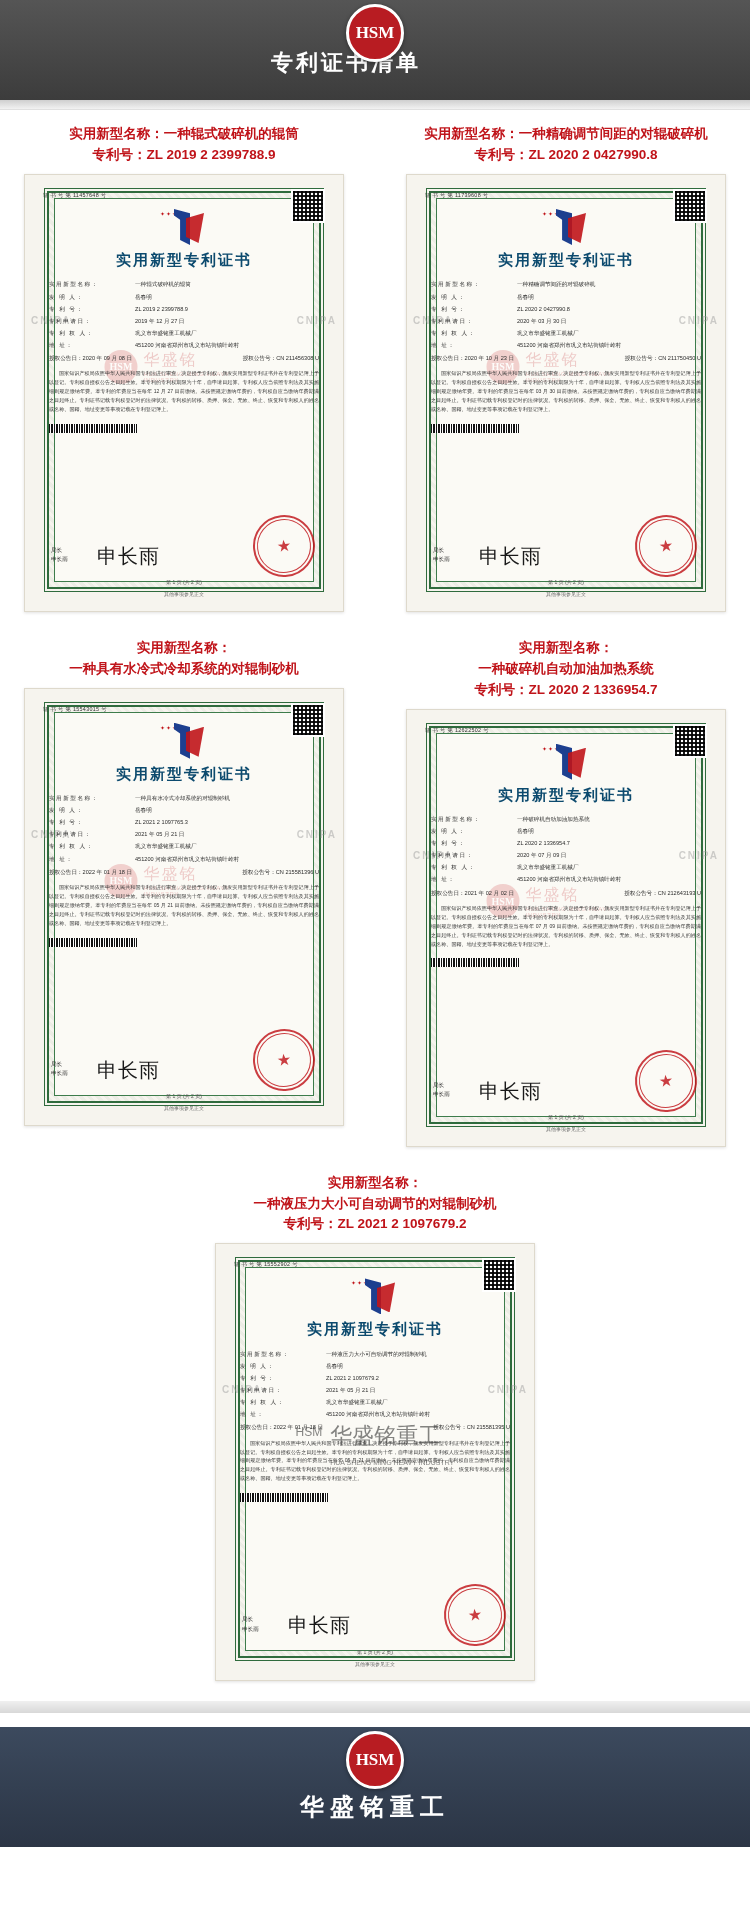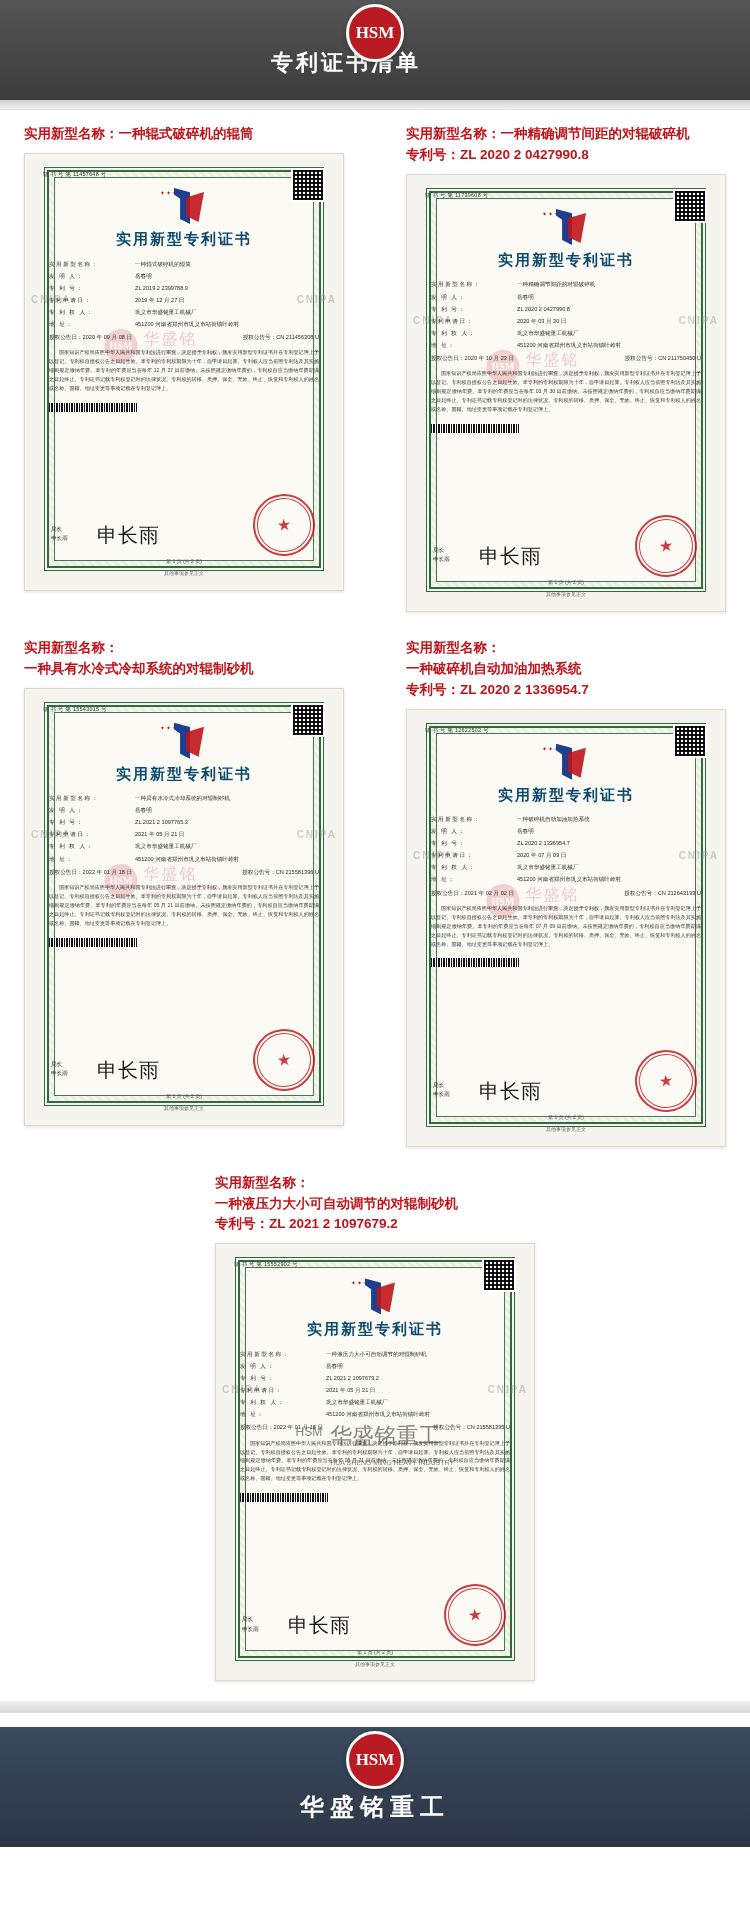--- a/index.html
+++ b/index.html
@@ -81,6 +81,7 @@
     margin: 0 auto 10px auto;
   }
   .cert-caption {
+    text-align: center;
     color: #c0141a;
     font-size: 13.5px;
     font-weight: bold;

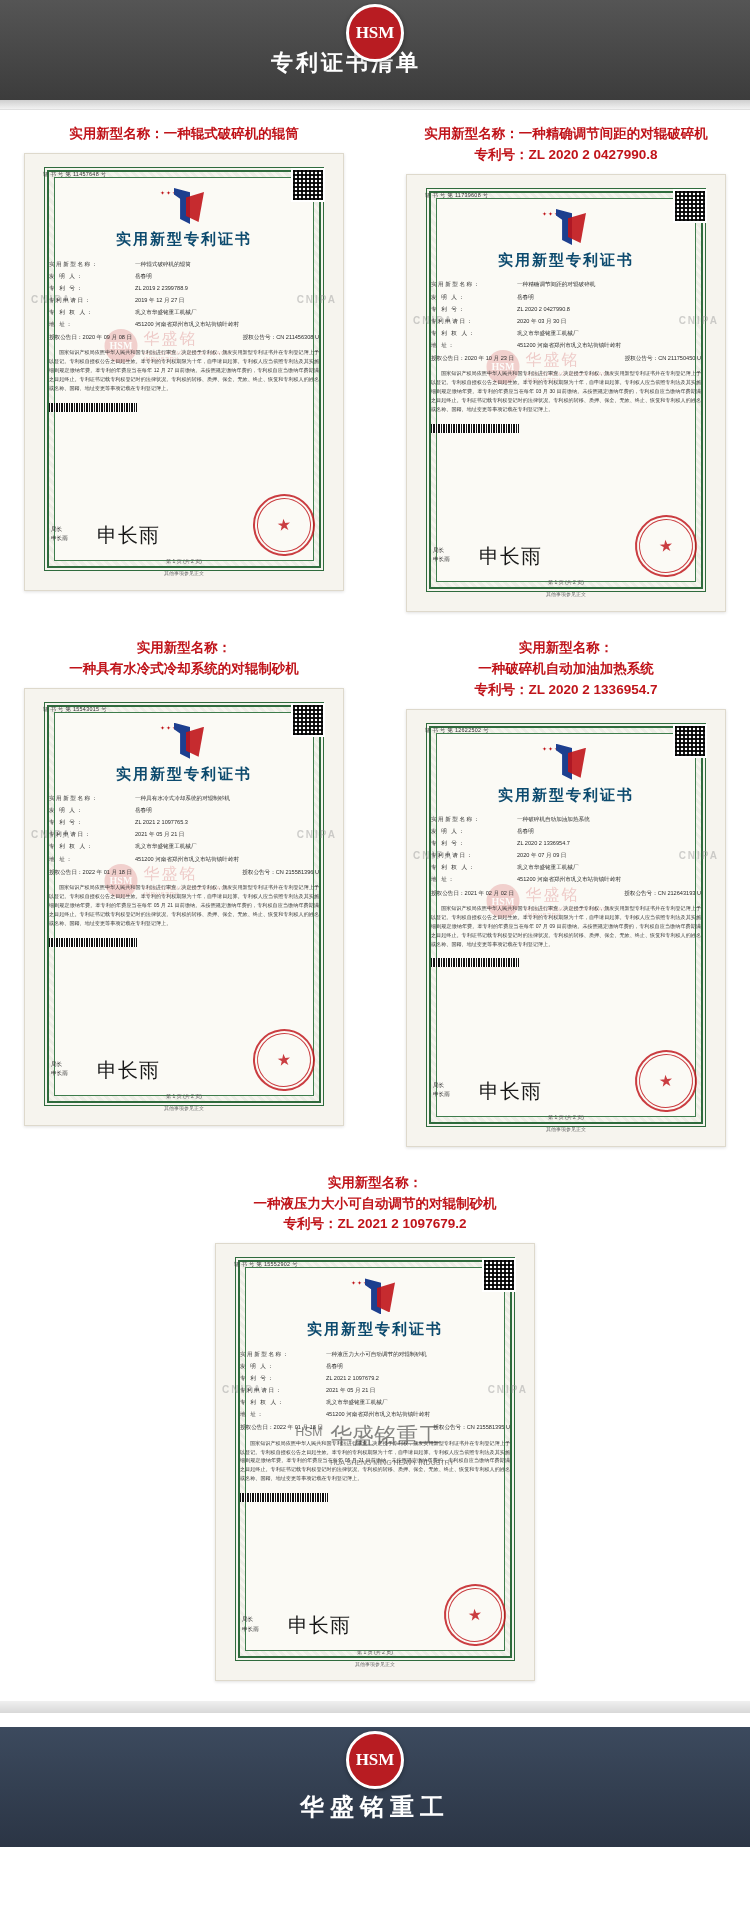--- a/index.html
+++ b/index.html
@@ -375,6 +375,9 @@
         <span class="ln">
           <span class="lbl">实用新型名称：</span><span>一种辊式破碎机的辊筒</span>
         </span>
+        <span class="ln">
+          <span class="lbl">专利号：</span><span>ZL 2019 2 2399788.9</span>
+        </span>
       </div>
       <div class="cert-doc">
         <div class="doc-inner"></div>

